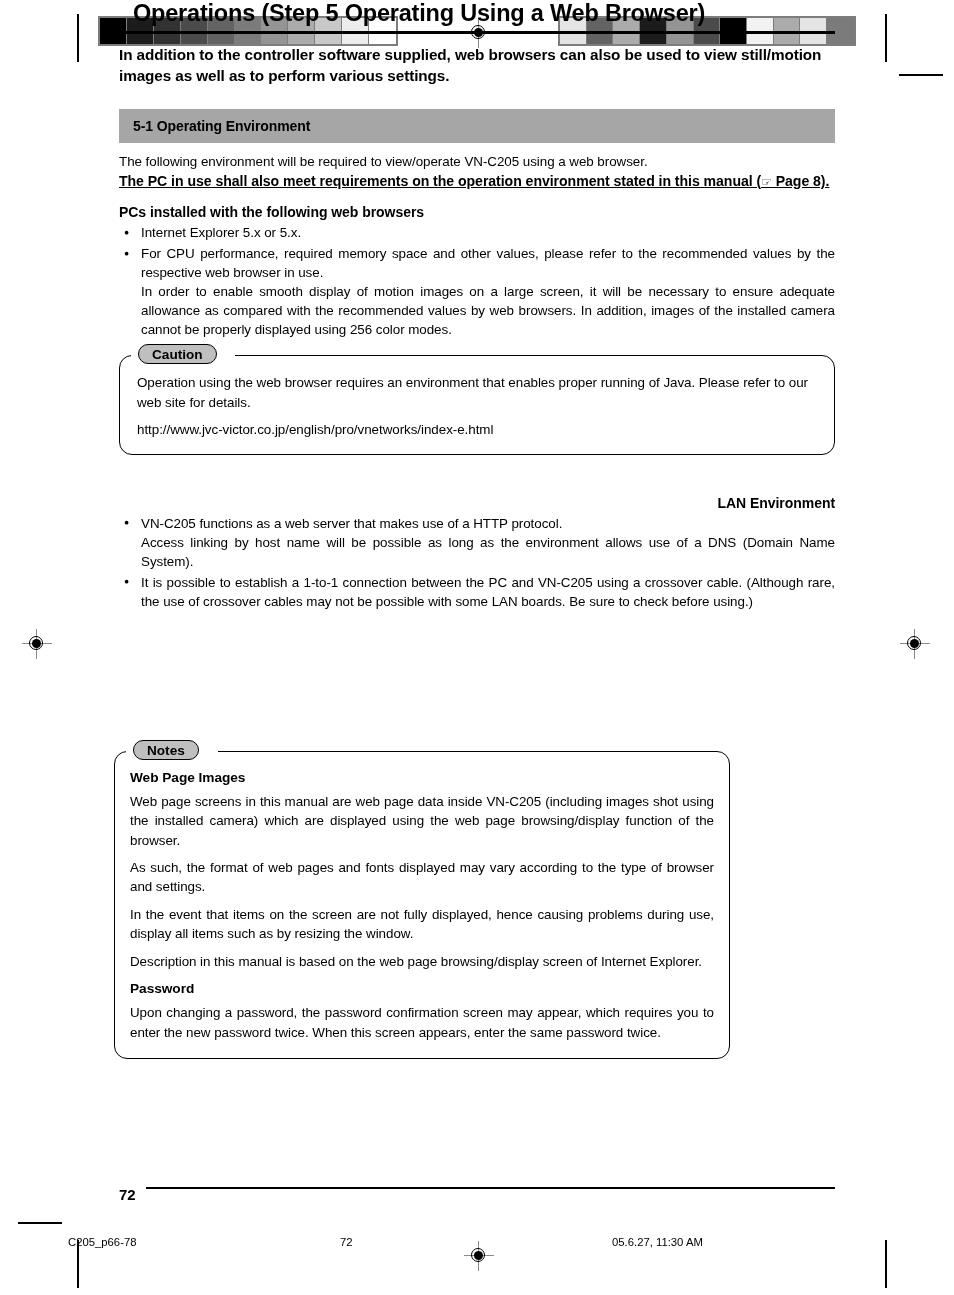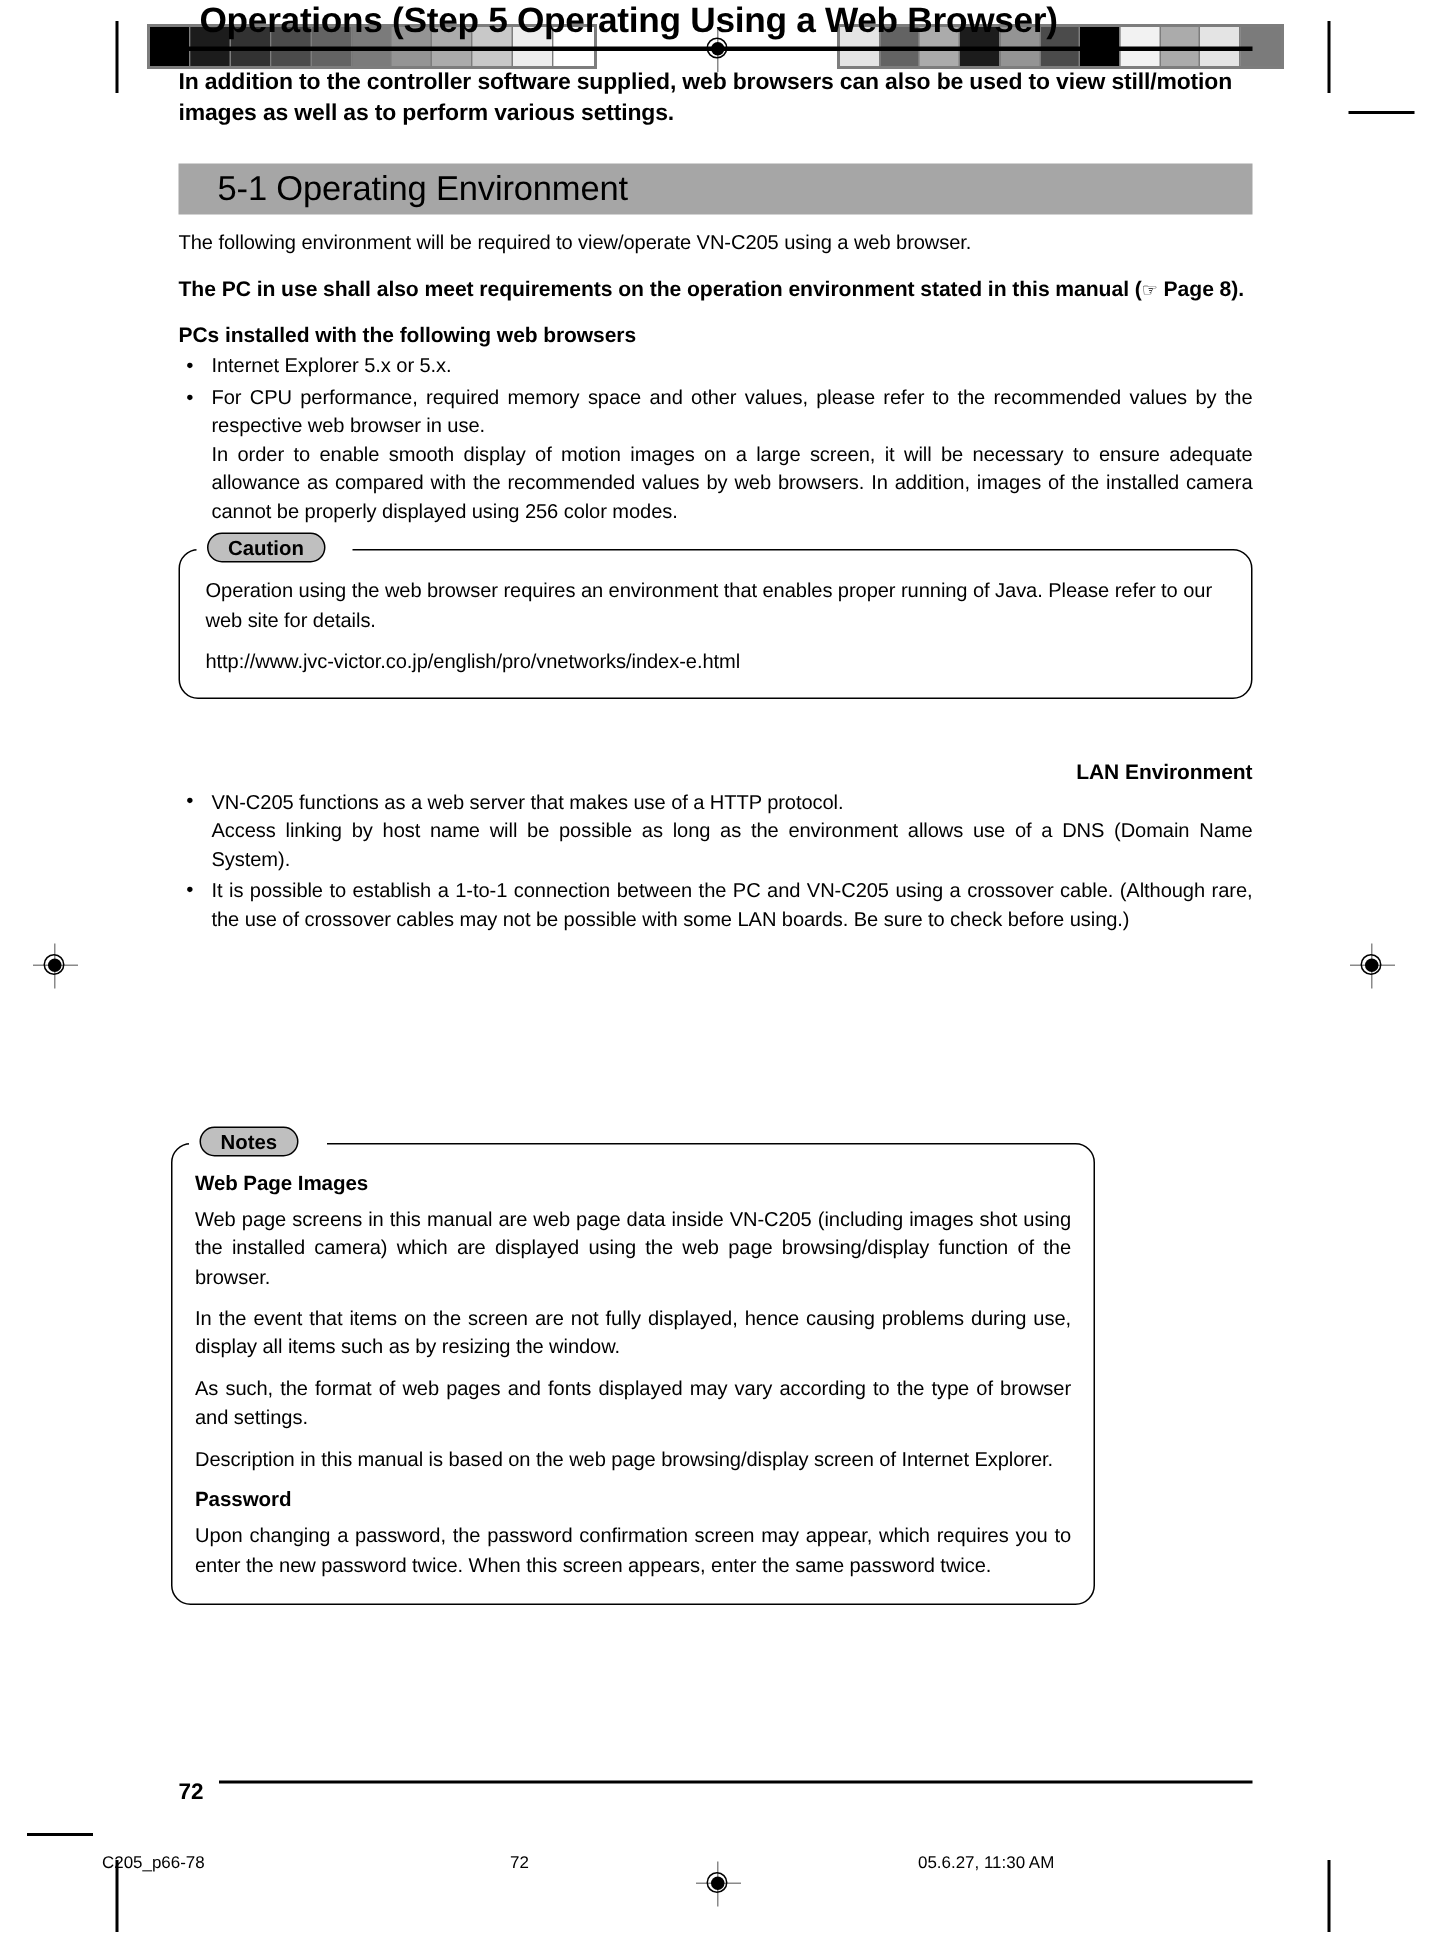--- a/index.html
+++ b/index.html
@@ -61,7 +61,7 @@
     height:22px;
     display:flex;align-items:center;
   }
-  .sec-bar h2{font-size:23px;font-weight:normal;margin:12px;letter-spacing:-0.1px;}
+  .sec-bar h2{font-size:14px;font-weight:bold;margin:0;letter-spacing:-0.1px;}
 
   p{margin:0;}
   .body-txt{font-size:13.4px;line-height:1.42;margin-top:9px;letter-spacing:-0.05px;}

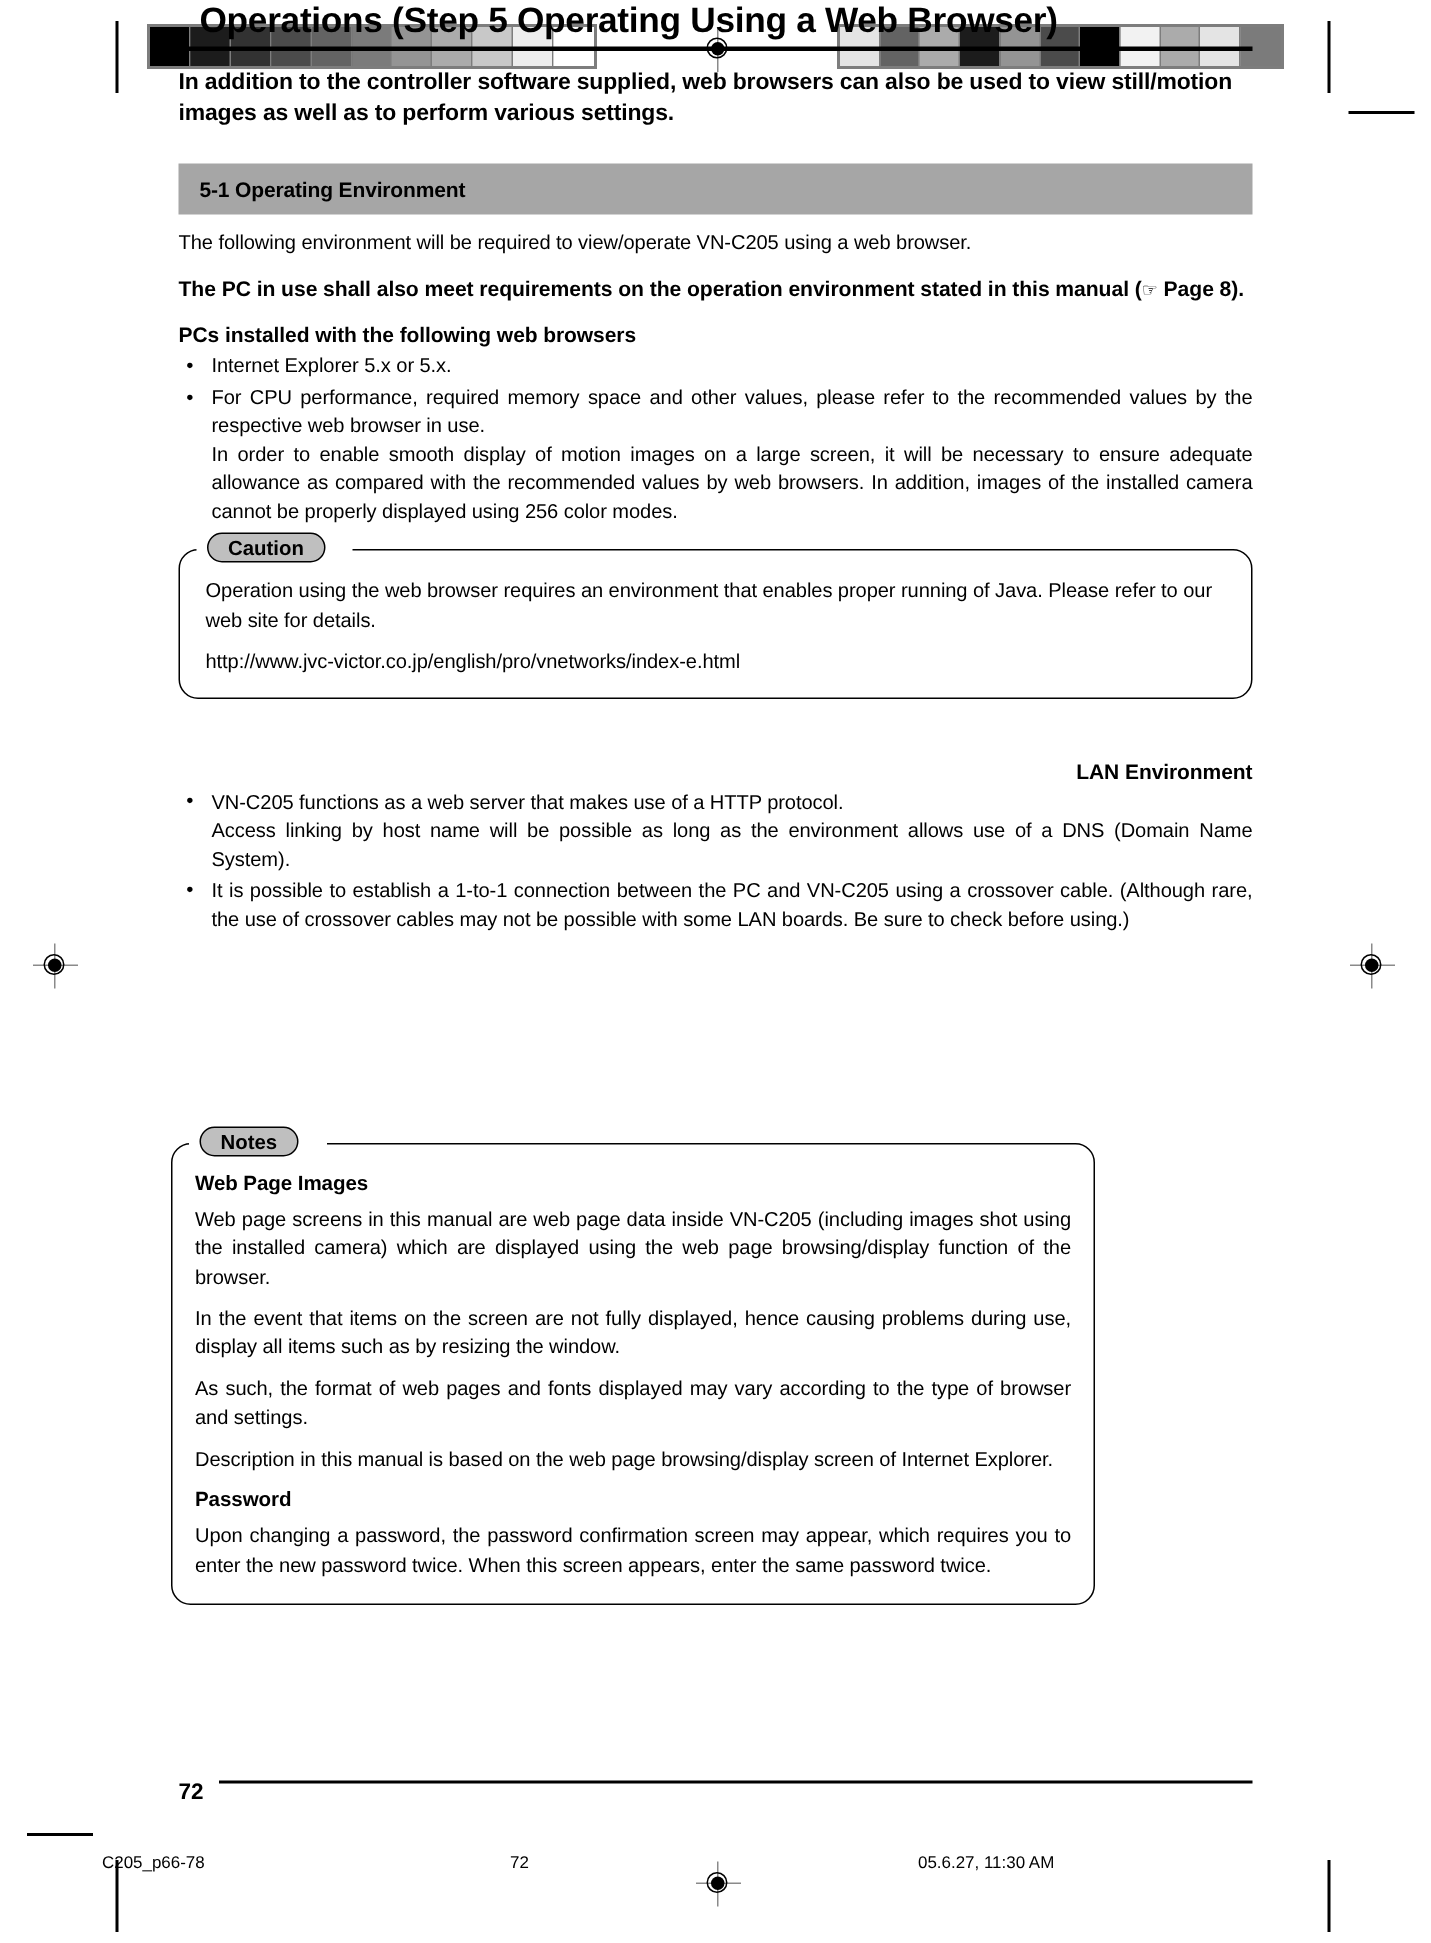--- a/index.html
+++ b/index.html
@@ -65,7 +65,7 @@
 
   p{margin:0;}
   .body-txt{font-size:13.4px;line-height:1.42;margin-top:9px;letter-spacing:-0.05px;}
-  .body-bold{font-size:14.1px;font-weight:bold;line-height:1.46;margin-top:11px;text-align:justify;letter-spacing:-0.05px;}
+  .body-bold{font-size:14.1px;font-weight:bold;line-height:1.46;margin-top:0;text-align:justify;letter-spacing:-0.05px;text-decoration:underline;}
   .sub-head{font-size:14px;font-weight:bold;margin-top:13px;letter-spacing:-0.05px;}
 
   ul.bul{list-style:none;margin:3px 0 0 0;padding:0;}

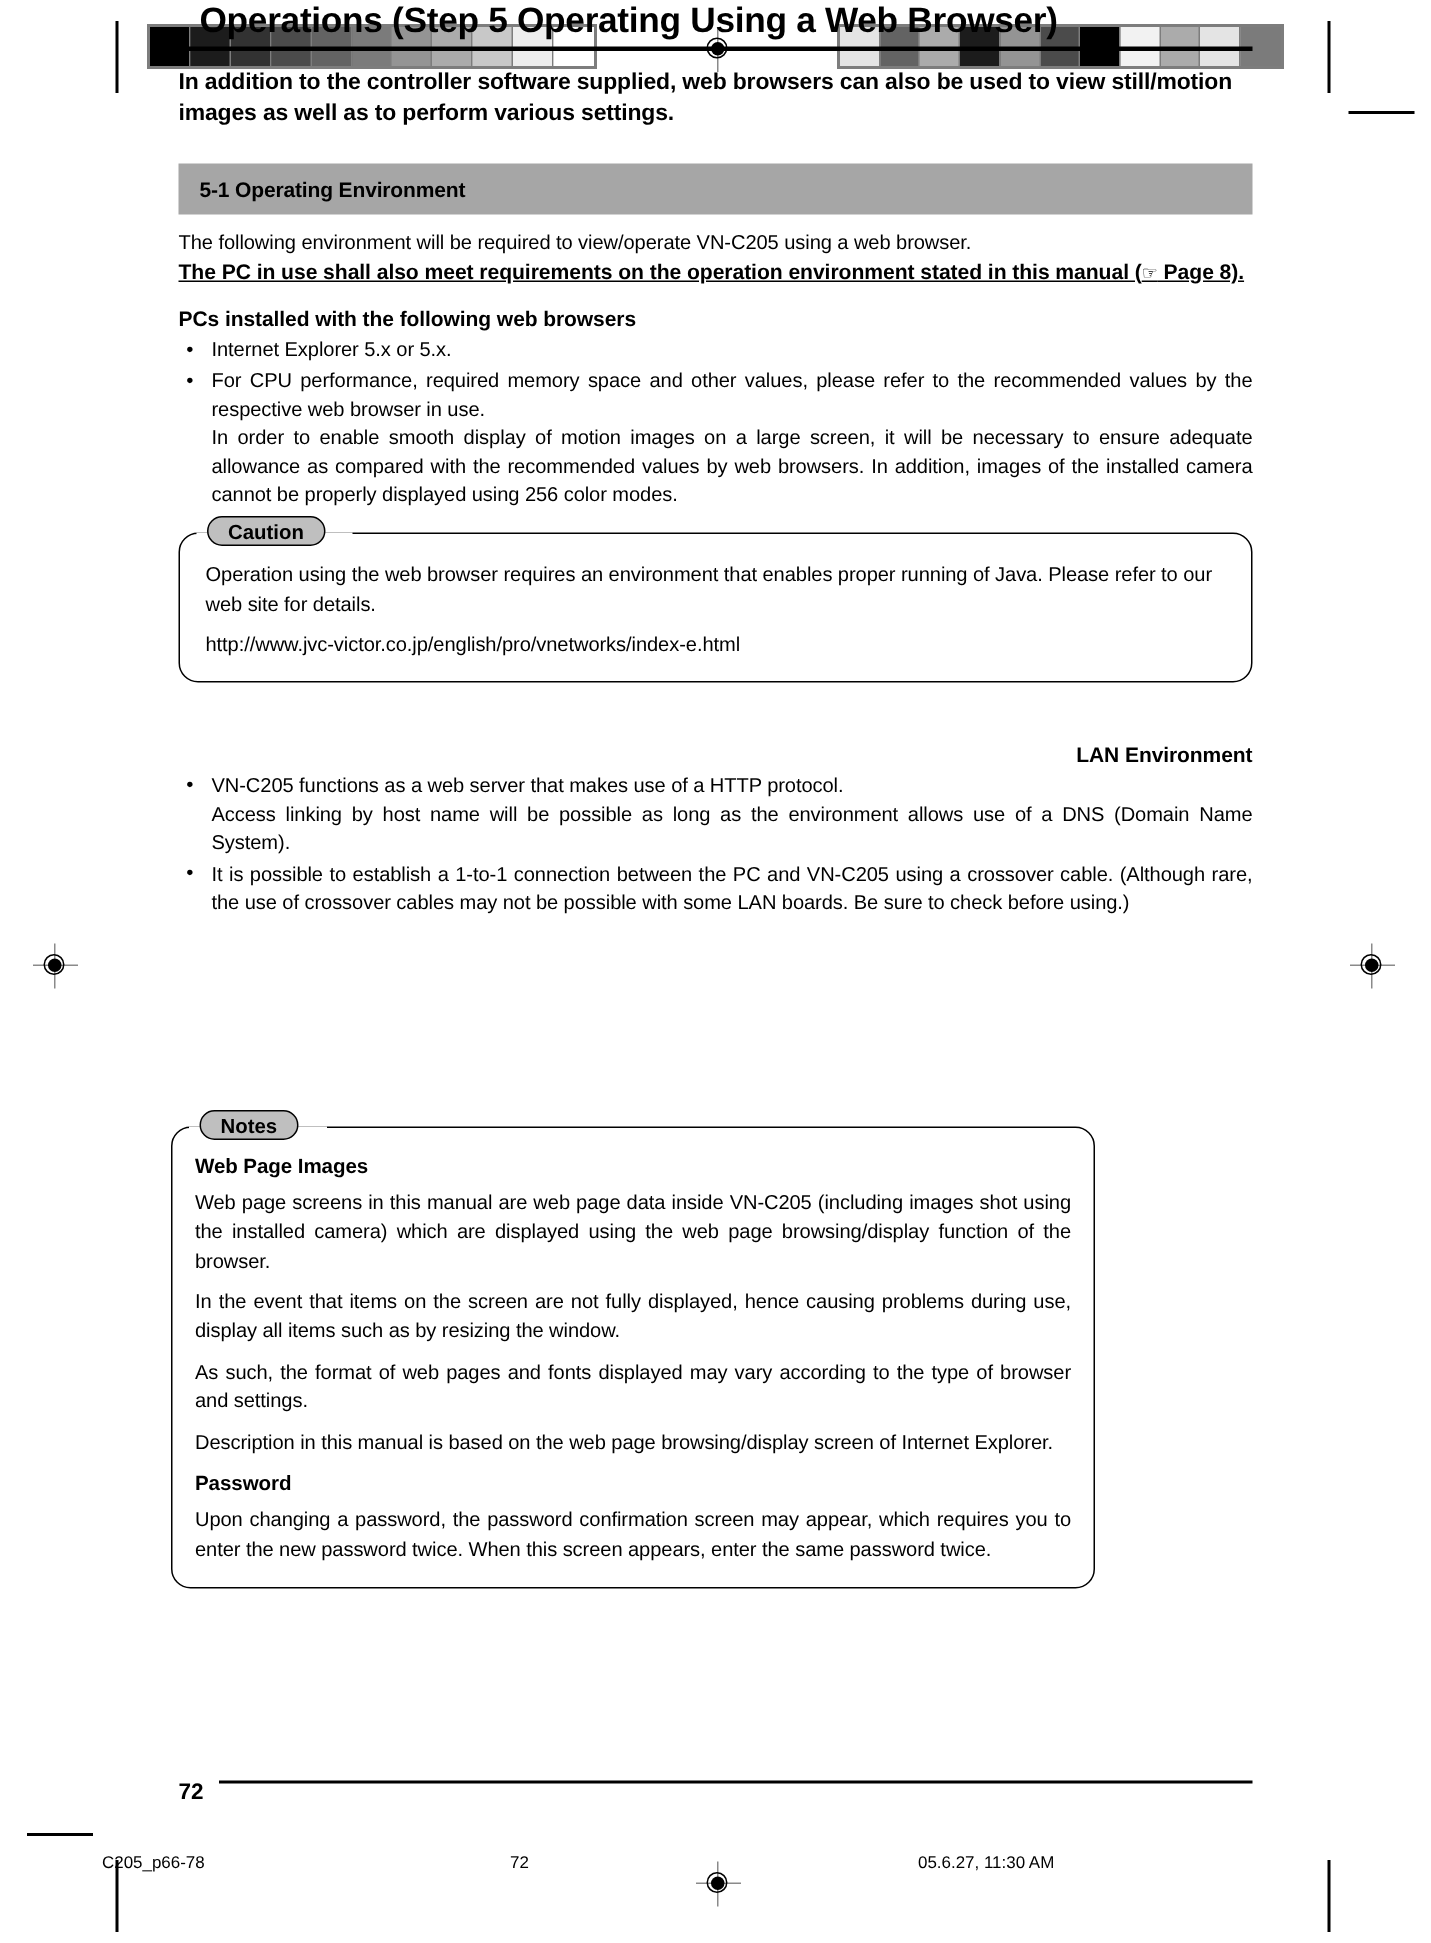--- a/index.html
+++ b/index.html
@@ -230,8 +230,8 @@
       <div class="frame" style="padding:16px 15px 16px 15px;">
         <p class="n-head">Web Page Images</p>
         <p class="gap" style="text-align:justify;margin-top:4px;">Web page screens in this manual are web page data inside VN-C205 (including images shot using the installed camera) which are displayed using the web page browsing/display function of the browser.</p>
+        <p class="gap" style="text-align:justify;">As such, the format of web pages and fonts displayed may vary according to the type of browser and settings.</p>
         <p class="gap" style="text-align:justify;">In the event that items on the screen are not fully displayed, hence causing problems during use, display all items such as by resizing the window.</p>
-        <p class="gap" style="text-align:justify;">As such, the format of web pages and fonts displayed may vary according to the type of browser and settings.</p>
         <p class="gap">Description in this manual is based on the web page browsing/display screen of Internet Explorer.</p>
         <p class="n-head sp">Password</p>
         <p class="gap" style="text-align:justify;margin-top:4px;">Upon changing a password, the password confirmation screen may appear, which requires you to enter the new password twice. When this screen appears, enter the same password twice.</p>

